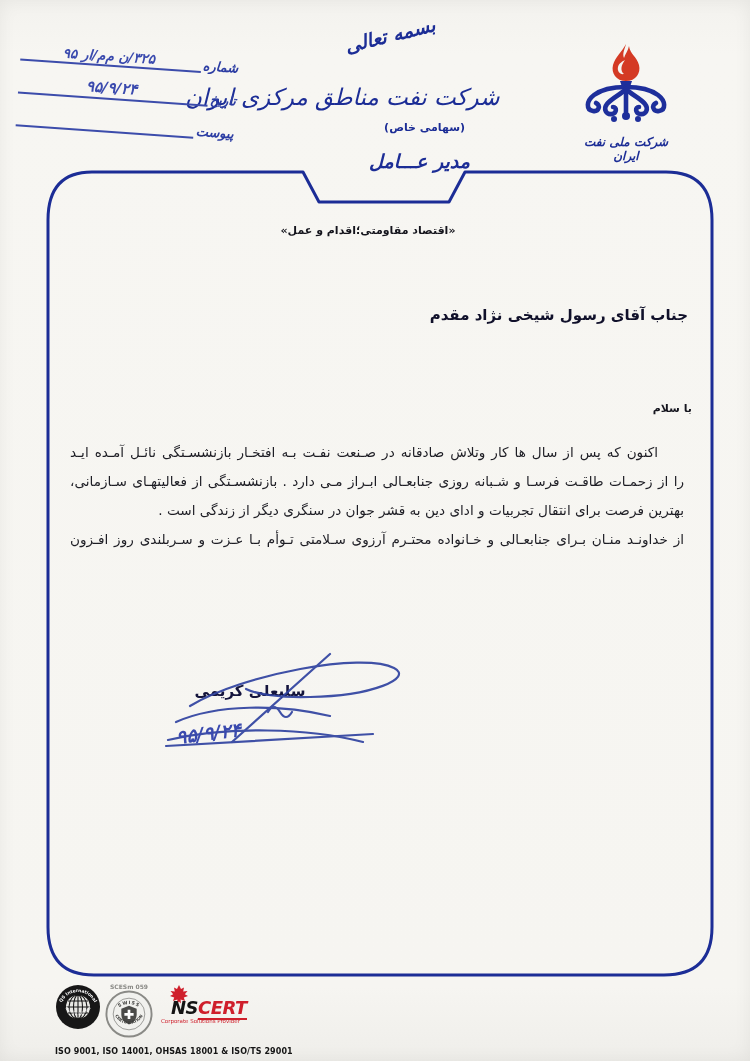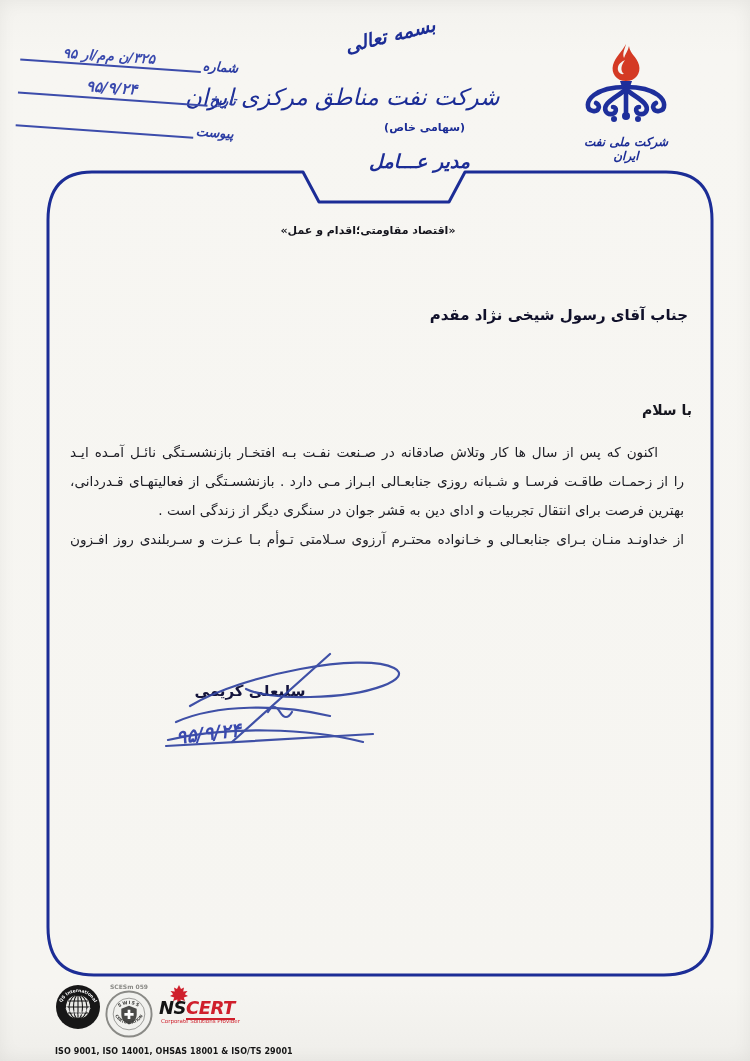--- a/index.html
+++ b/index.html
@@ -61,7 +61,7 @@
     color:#10102a;direction:rtl;z-index:3;
   }
   .salutation{
-    position:absolute;right:58px;top:402px;font-size:14px;font-weight:bold;
+    position:absolute;right:58px;top:402px;font-size:11px;font-weight:bold;
     color:#16161f;direction:rtl;z-index:3;
   }
   .body-text{

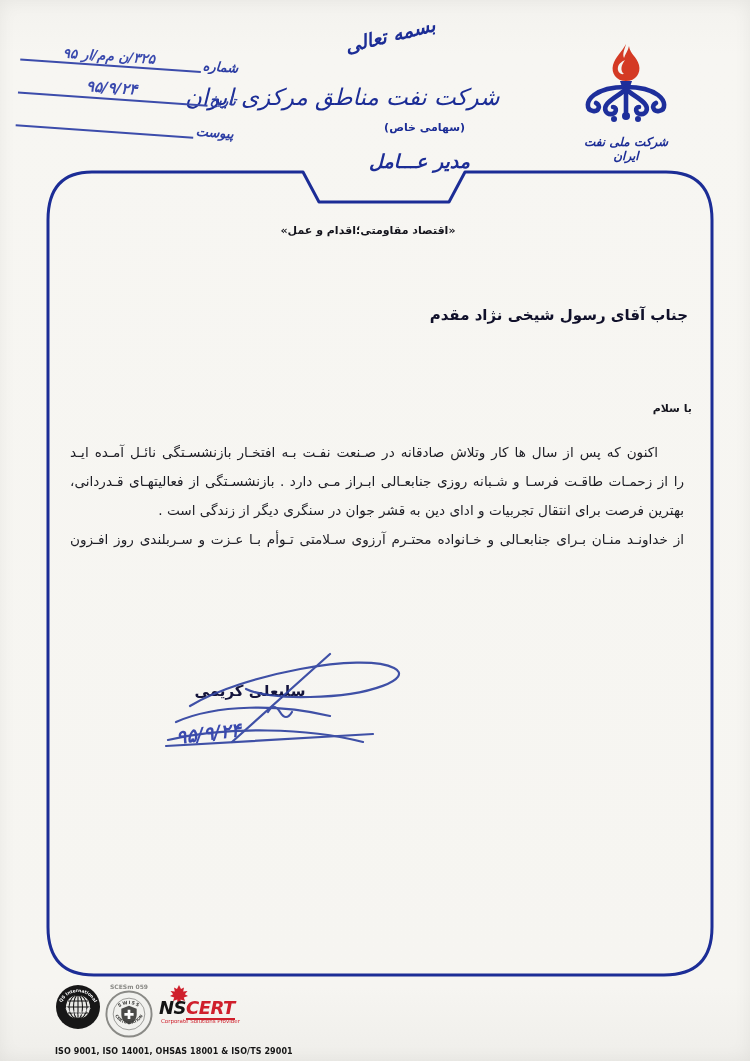--- a/index.html
+++ b/index.html
@@ -174,7 +174,7 @@
 
   <div class="body-text">
     <div class="body-line first">اکنون که پس از سال ها کار وتلاش صادقانه در صـنعت نفـت بـه افتخـار بازنشسـتگی نائـل آمـده ایـد</div>
-    <div class="body-line">را از زحمـات طاقـت فرسـا و شـبانه روزی جنابعـالی ابـراز مـی دارد . بازنشسـتگی از فعالیتهـای قـدردانی،</div>
+    <div class="body-line">را از زحمـات طاقـت فرسـا و شـبانه روزی جنابعـالی ابـراز مـی دارد . بازنشسـتگی از فعالیتهـای سـازمانی،</div>
     <div class="body-line no-just">بهترین فرصت برای انتقال تجربیات و ادای دین به قشر جوان در سنگری دیگر از زندگی است .</div>
     <div class="body-line">از خداونـد منـان بـرای جنابعـالی و خـانواده محتـرم آرزوی سـلامتی تـوأم بـا عـزت و سـربلندی روز افـزون</div>
   </div>

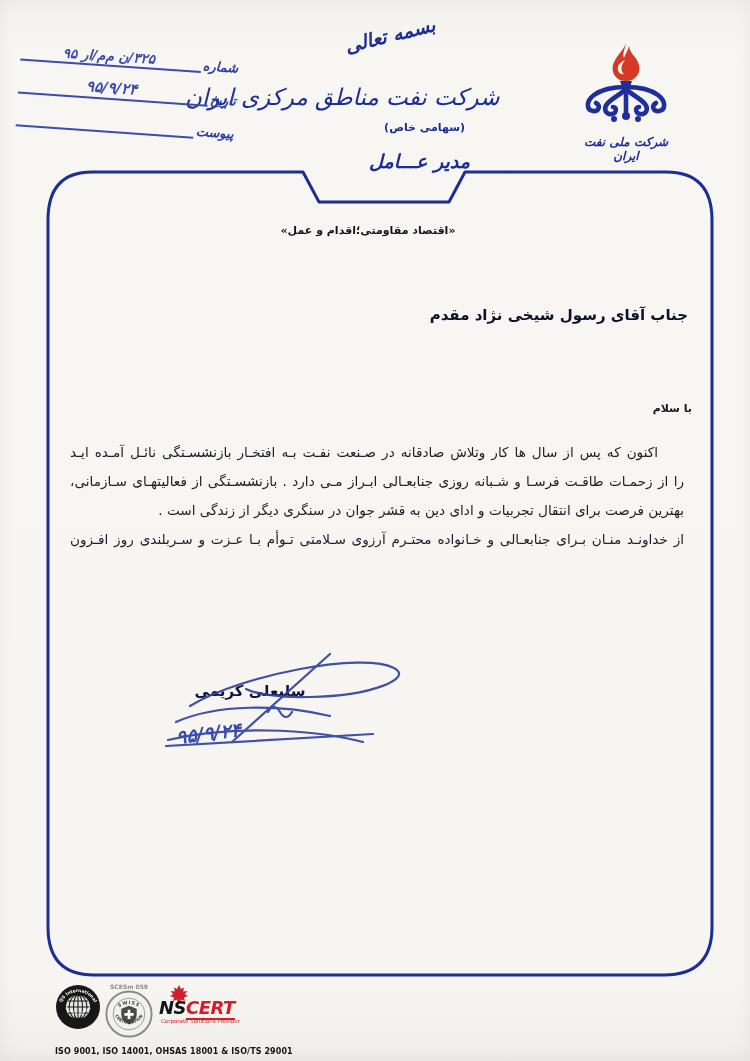--- a/index.html
+++ b/index.html
@@ -94,7 +94,7 @@
   .nscert{position:relative;width:92px;height:46px;margin-left:6px;}
   .nscert-leaf{position:absolute;left:10px;top:0;}
   .nscert-word{
-    position:absolute;left:0;top:13px;font-size:18px;font-weight:bold;
+    position:absolute;left:12px;top:13px;font-size:18px;font-weight:bold;
     font-style:italic;letter-spacing:-.5px;white-space:nowrap;
   }
   .ns-black{color:#141414;}

